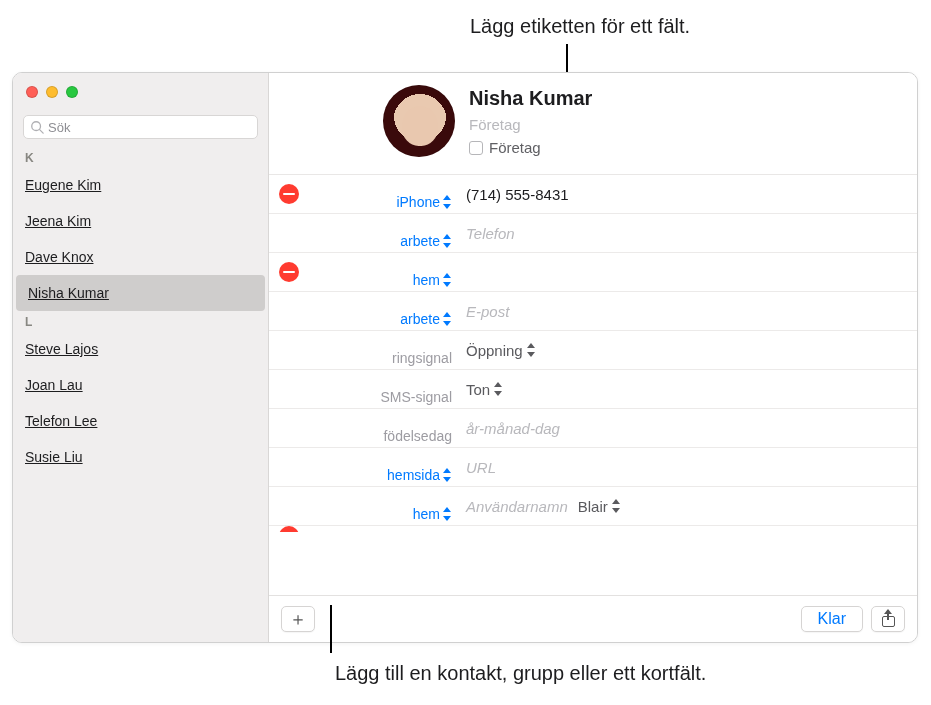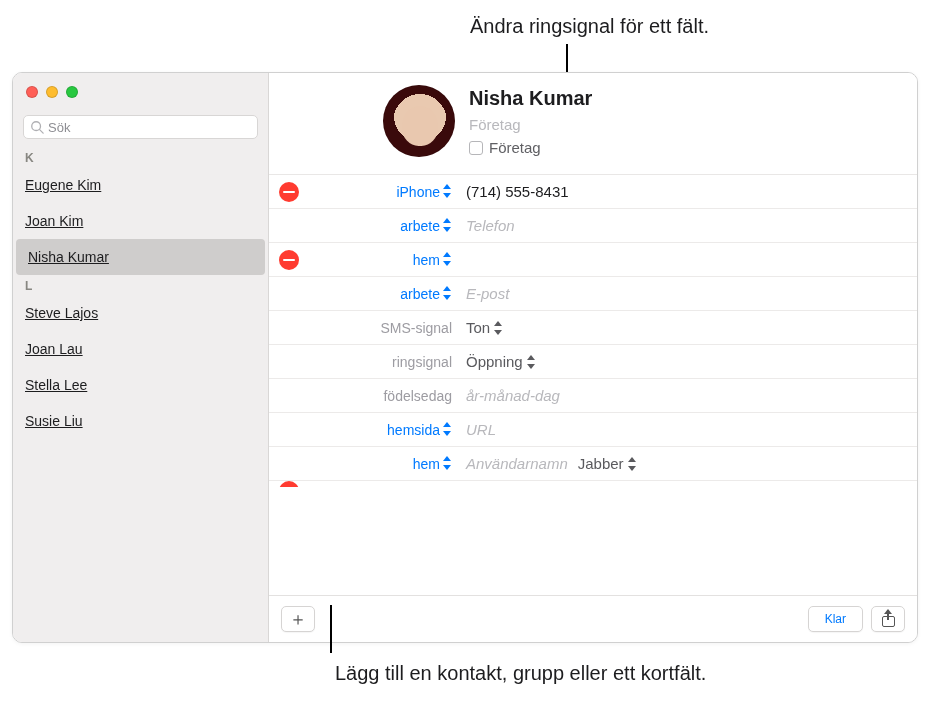--- a/index.html
+++ b/index.html
@@ -230,7 +230,7 @@
 </head>
 <body>
 
-<div class="callout callout-top">Ändra ringsignal för ett fält.</div>
+<div class="callout callout-top">Lägg etiketten för ett fält.</div>
 <div class="callout-line cl-top"></div>
 
 <div class="window">

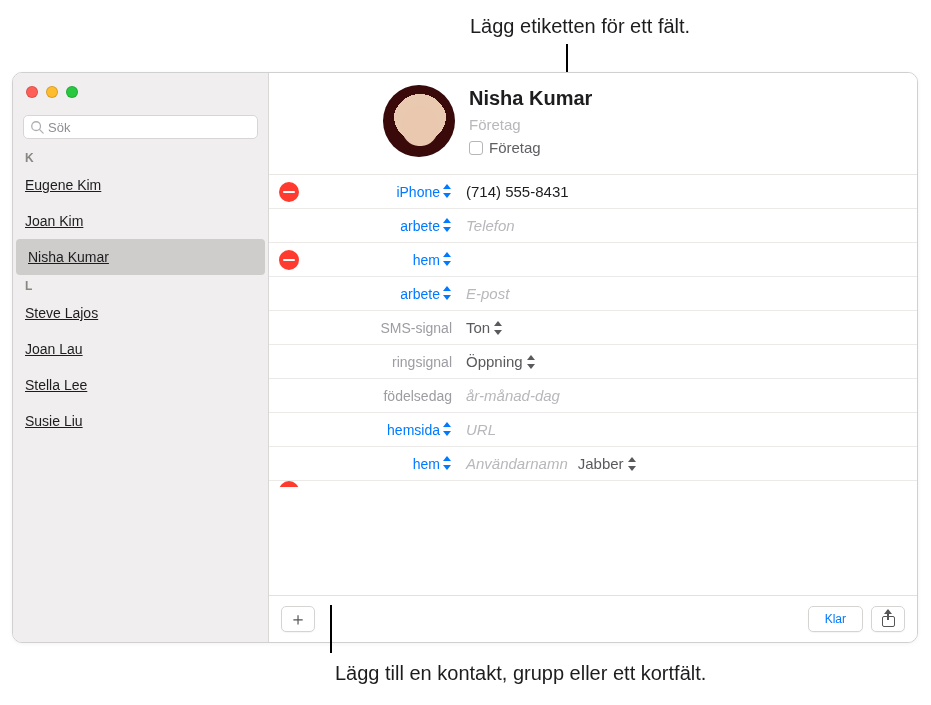--- a/index.html
+++ b/index.html
@@ -169,8 +169,9 @@
     width: 145px;
     text-align: right;
     padding-right: 2px;
-    display:flex; justify-content:flex-end; align-items:flex-start;
+    display:flex; justify-content:flex-end; align-items:center;
     gap:2px;
+    margin-top:16px;
   }
   .label-blue { color:#007aff; }
   .label-gray { color:#9d9ca2; }

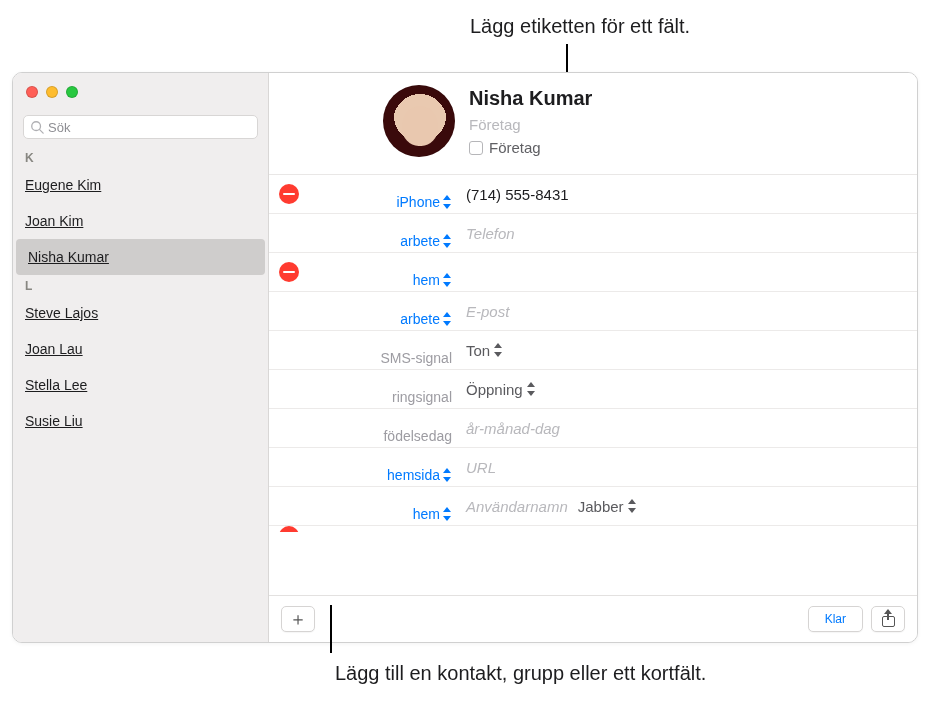--- a/index.html
+++ b/index.html
@@ -253,7 +253,7 @@
     <div class="contact-list">
       <div class="section-letter">K</div>
       <div class="contact-item"><span>Eugene Kim</span></div>
-      <div class="contact-item"><span>Joan Kim</span></div>
+      <div class="contact-item"><span>Jeena Kim</span></div>
       <div class="contact-item selected"><span>Nisha Kumar</span></div>
 
       <div class="section-letter">L</div>

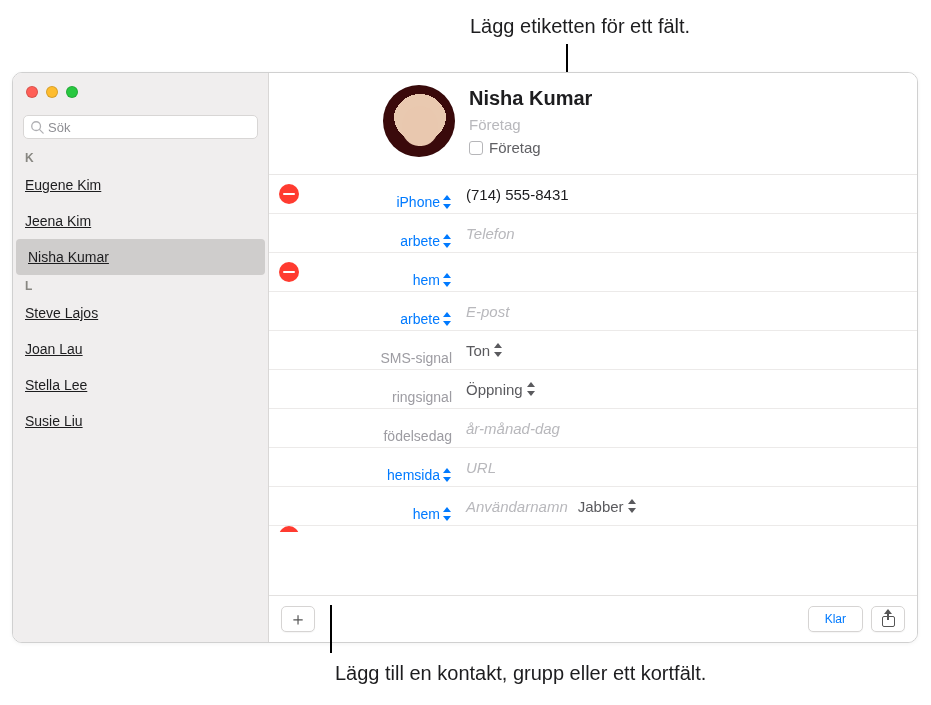--- a/index.html
+++ b/index.html
@@ -254,6 +254,7 @@
       <div class="section-letter">K</div>
       <div class="contact-item"><span>Eugene Kim</span></div>
       <div class="contact-item"><span>Jeena Kim</span></div>
+      <div class="contact-item"><span>Dave Knox</span></div>
       <div class="contact-item selected"><span>Nisha Kumar</span></div>
 
       <div class="section-letter">L</div>

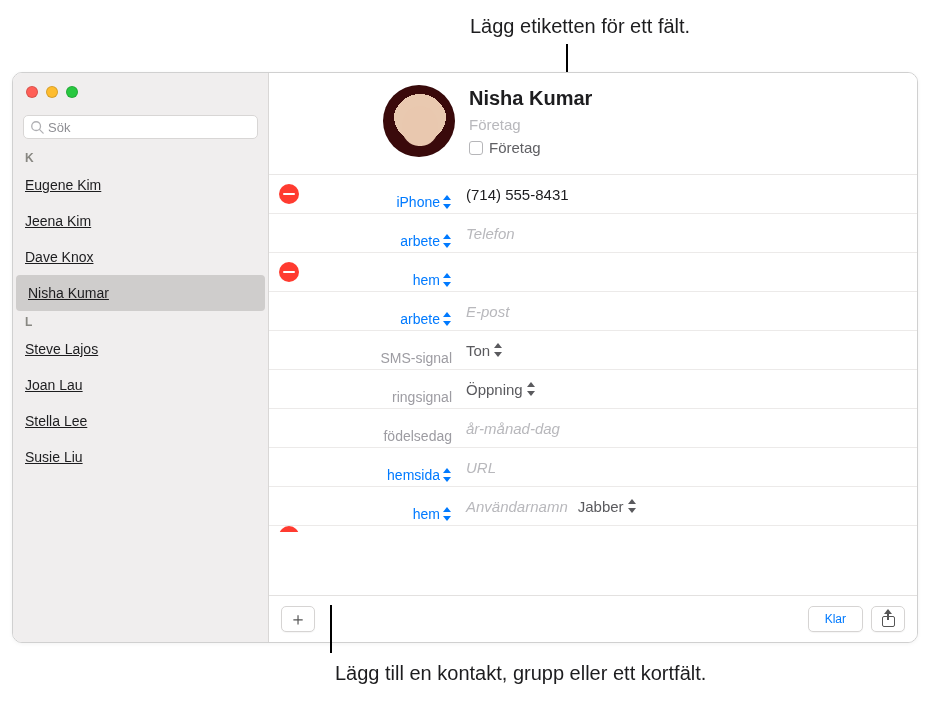--- a/index.html
+++ b/index.html
@@ -325,24 +325,24 @@
       <div class="row">
         <div class="row-del"></div>
         <div class="label-cell label-gray">
+          <span>ringsignal</span>
+        </div>
+        <div class="value-cell">
+          <span class="mini-select">
+            <span>Öppning</span>
+            <span class="arrows"></span>
+          </span>
+        </div>
+      </div>
+
+      <div class="row">
+        <div class="row-del"></div>
+        <div class="label-cell label-gray">
           <span>SMS-signal</span>
         </div>
         <div class="value-cell">
           <span class="mini-select">
             <span>Ton</span>
-            <span class="arrows"></span>
-          </span>
-        </div>
-      </div>
-
-      <div class="row">
-        <div class="row-del"></div>
-        <div class="label-cell label-gray">
-          <span>ringsignal</span>
-        </div>
-        <div class="value-cell">
-          <span class="mini-select">
-            <span>Öppning</span>
             <span class="arrows"></span>
           </span>
         </div>

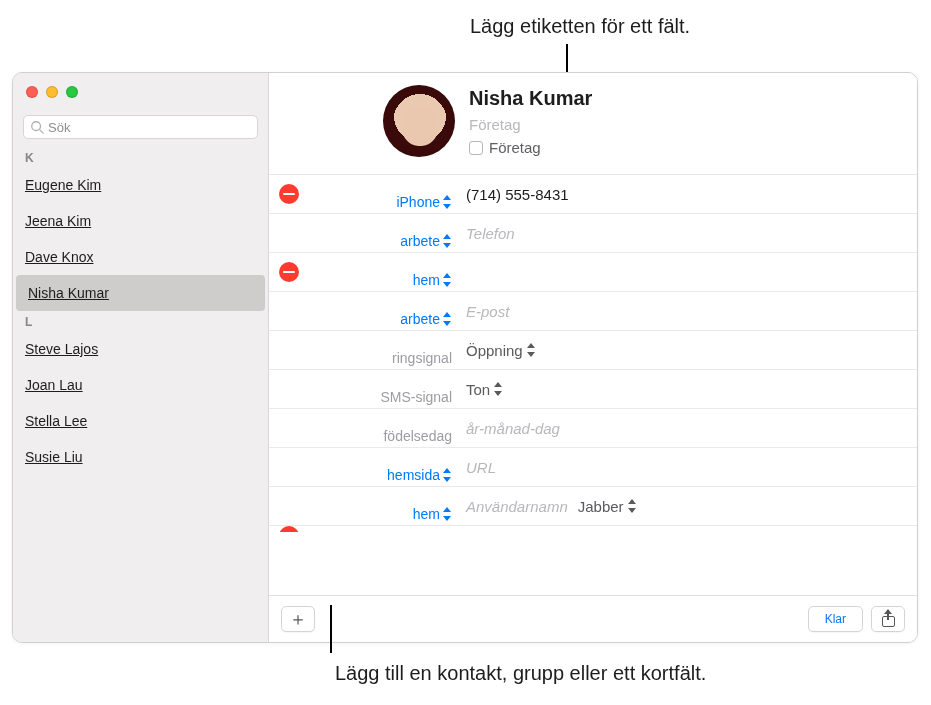--- a/index.html
+++ b/index.html
@@ -260,7 +260,7 @@
       <div class="section-letter">L</div>
       <div class="contact-item"><span>Steve Lajos</span></div>
       <div class="contact-item"><span>Joan Lau</span></div>
-      <div class="contact-item"><span>Stella Lee</span></div>
+      <div class="contact-item"><span>Telefon Lee</span></div>
       <div class="contact-item"><span>Susie Liu</span></div>
     </div>
   </aside>

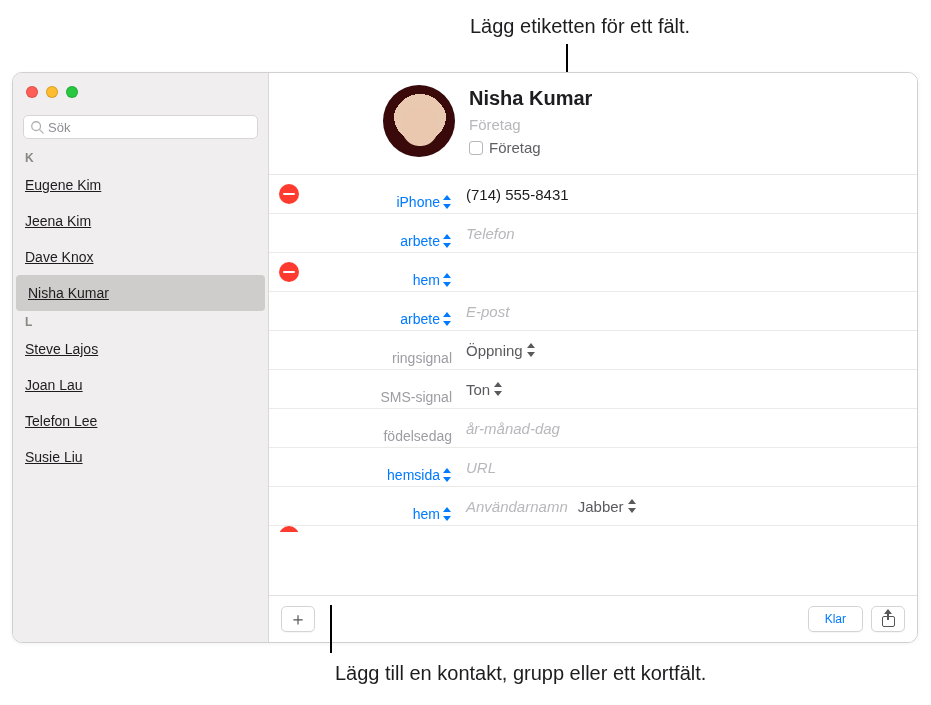--- a/index.html
+++ b/index.html
@@ -374,7 +374,7 @@
         <div class="value-cell">
           <span class="value-placeholder">Användarnamn</span>
           <span class="mini-select">
-            <span>Jabber</span>
+            <span>Blair</span>
             <span class="arrows"></span>
           </span>
         </div>

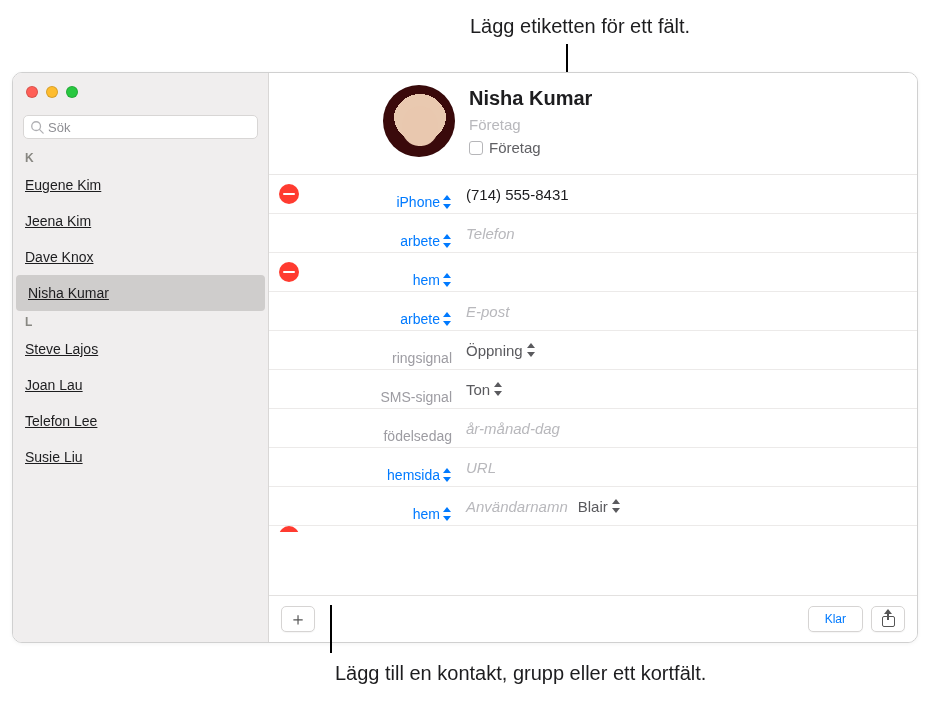--- a/index.html
+++ b/index.html
@@ -216,7 +216,7 @@
     border:1px solid #d6d4d3; background:#fff;
     border-radius:5px; height:26px;
     display:inline-flex; align-items:center; justify-content:center;
-    padding:0 10px; font-size:12px; cursor:pointer;
+    padding:0 10px; font-size:16px; cursor:pointer;
     box-shadow:0 1px 1px rgba(0,0,0,.04);
   }
   .btn-add{ width:34px; padding:0; font-size:18px; color:#555;}

